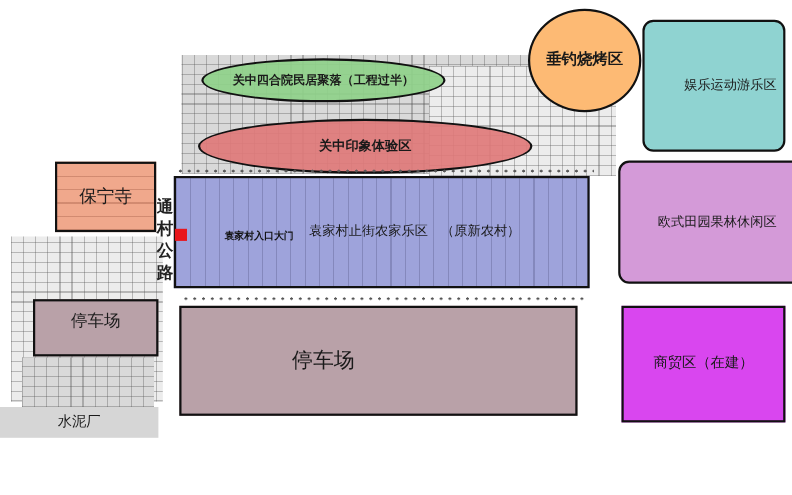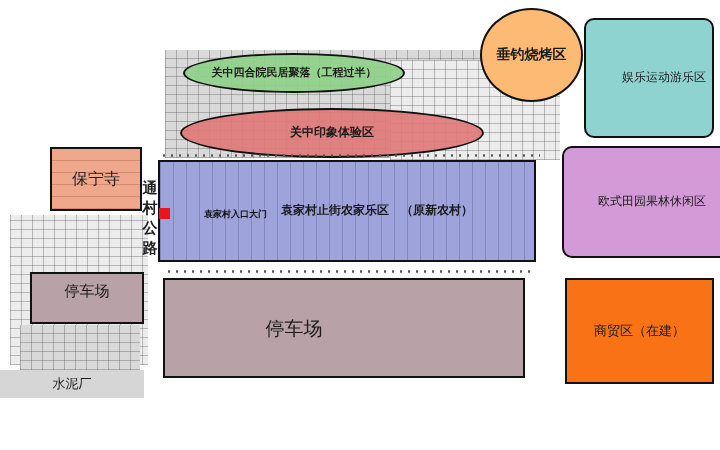--- a/index.html
+++ b/index.html
@@ -62,7 +62,7 @@
     <span>路</span>
   </div>
 
-  <div class="zone tex" style="left:158px;top:160px;width:378px;height:102px;background-color:#9ea3db;font-size:12px;font-weight:bold;">
+  <div class="zone tex" style="left:158px;top:160px;width:378px;height:102px;background-color:#9ea3db;font-size:12px;font-weight:normal;">
     <span class="label" style="margin-left:60px;">袁家村止街农家乐区　（原新农村）</span>
   </div>
 

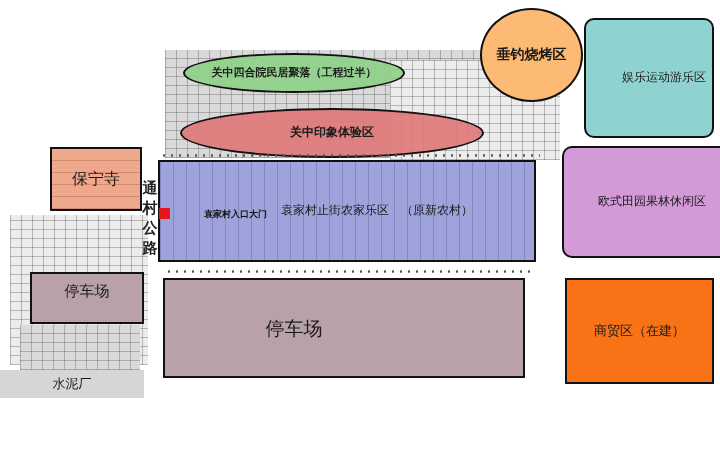--- a/index.html
+++ b/index.html
@@ -83,7 +83,7 @@
   <div class="dotrow" style="left:165px;top:270px;width:370px;"></div>
   <div class="dotrow" style="left:160px;top:154px;width:380px;"></div>
 
-  <div class="zone" style="left:565px;top:278px;width:149px;height:106px;background:#f97316;font-size:13px;font-weight:normal;justify-content:center;">
+  <div class="zone" style="left:565px;top:278px;width:149px;height:106px;background:#d946ef;font-size:13px;font-weight:normal;justify-content:center;">
     <span class="label">商贸区（在建）</span>
   </div>
 

